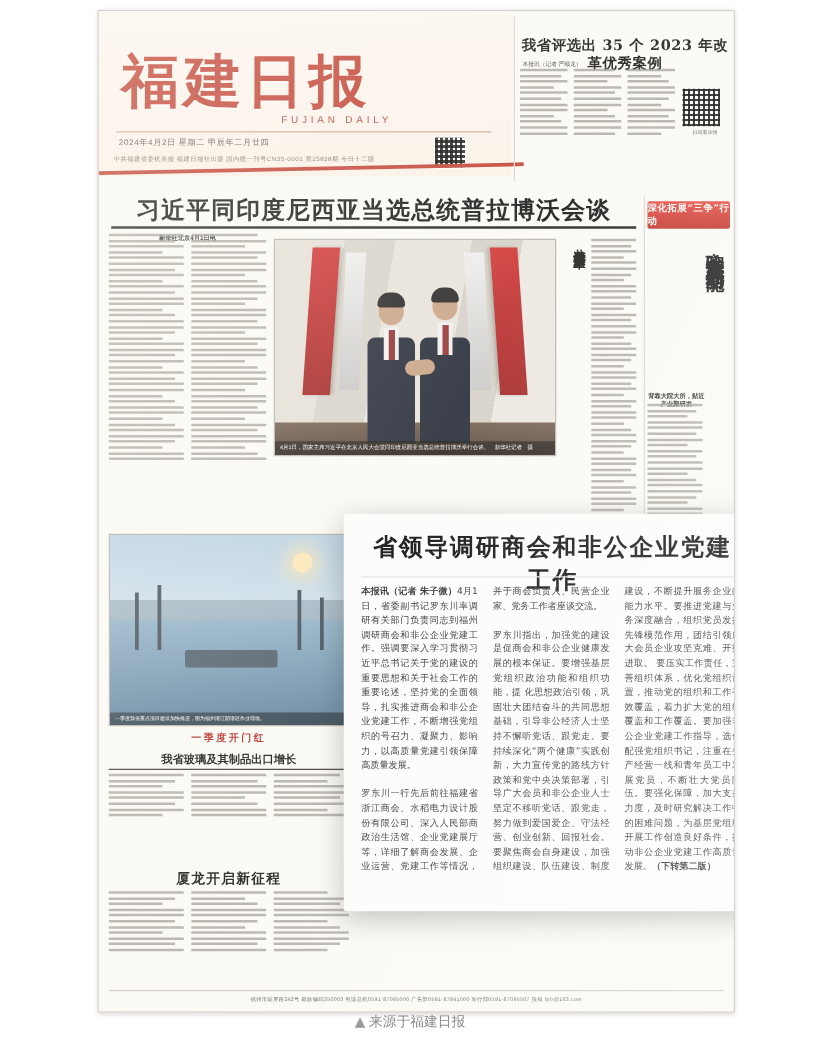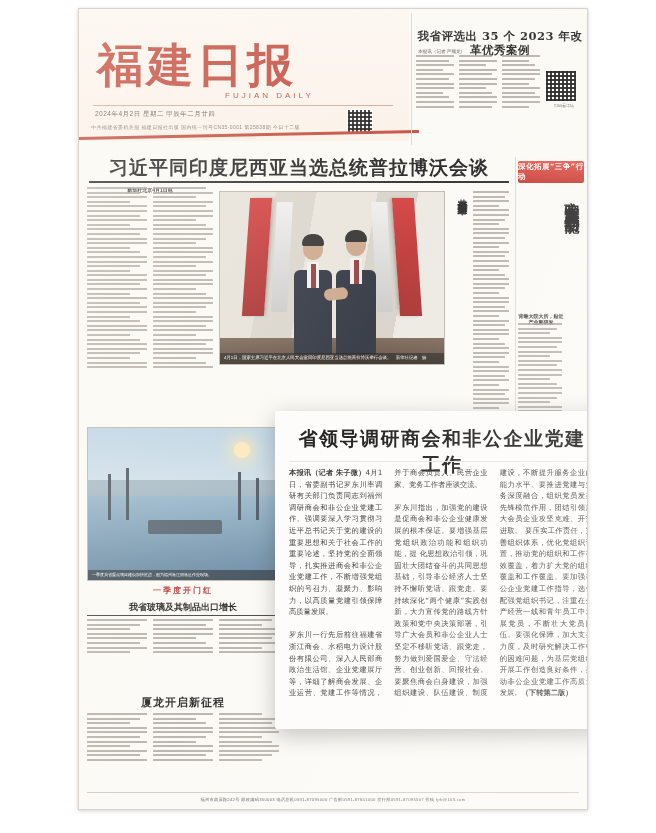--- a/index.html
+++ b/index.html
@@ -852,6 +852,9 @@
 
   </div>
 
+  <div class="caption">
+    <span class="tri">▲</span><span>来源于福建日报</span>
+  </div>
 
 </div>
 

